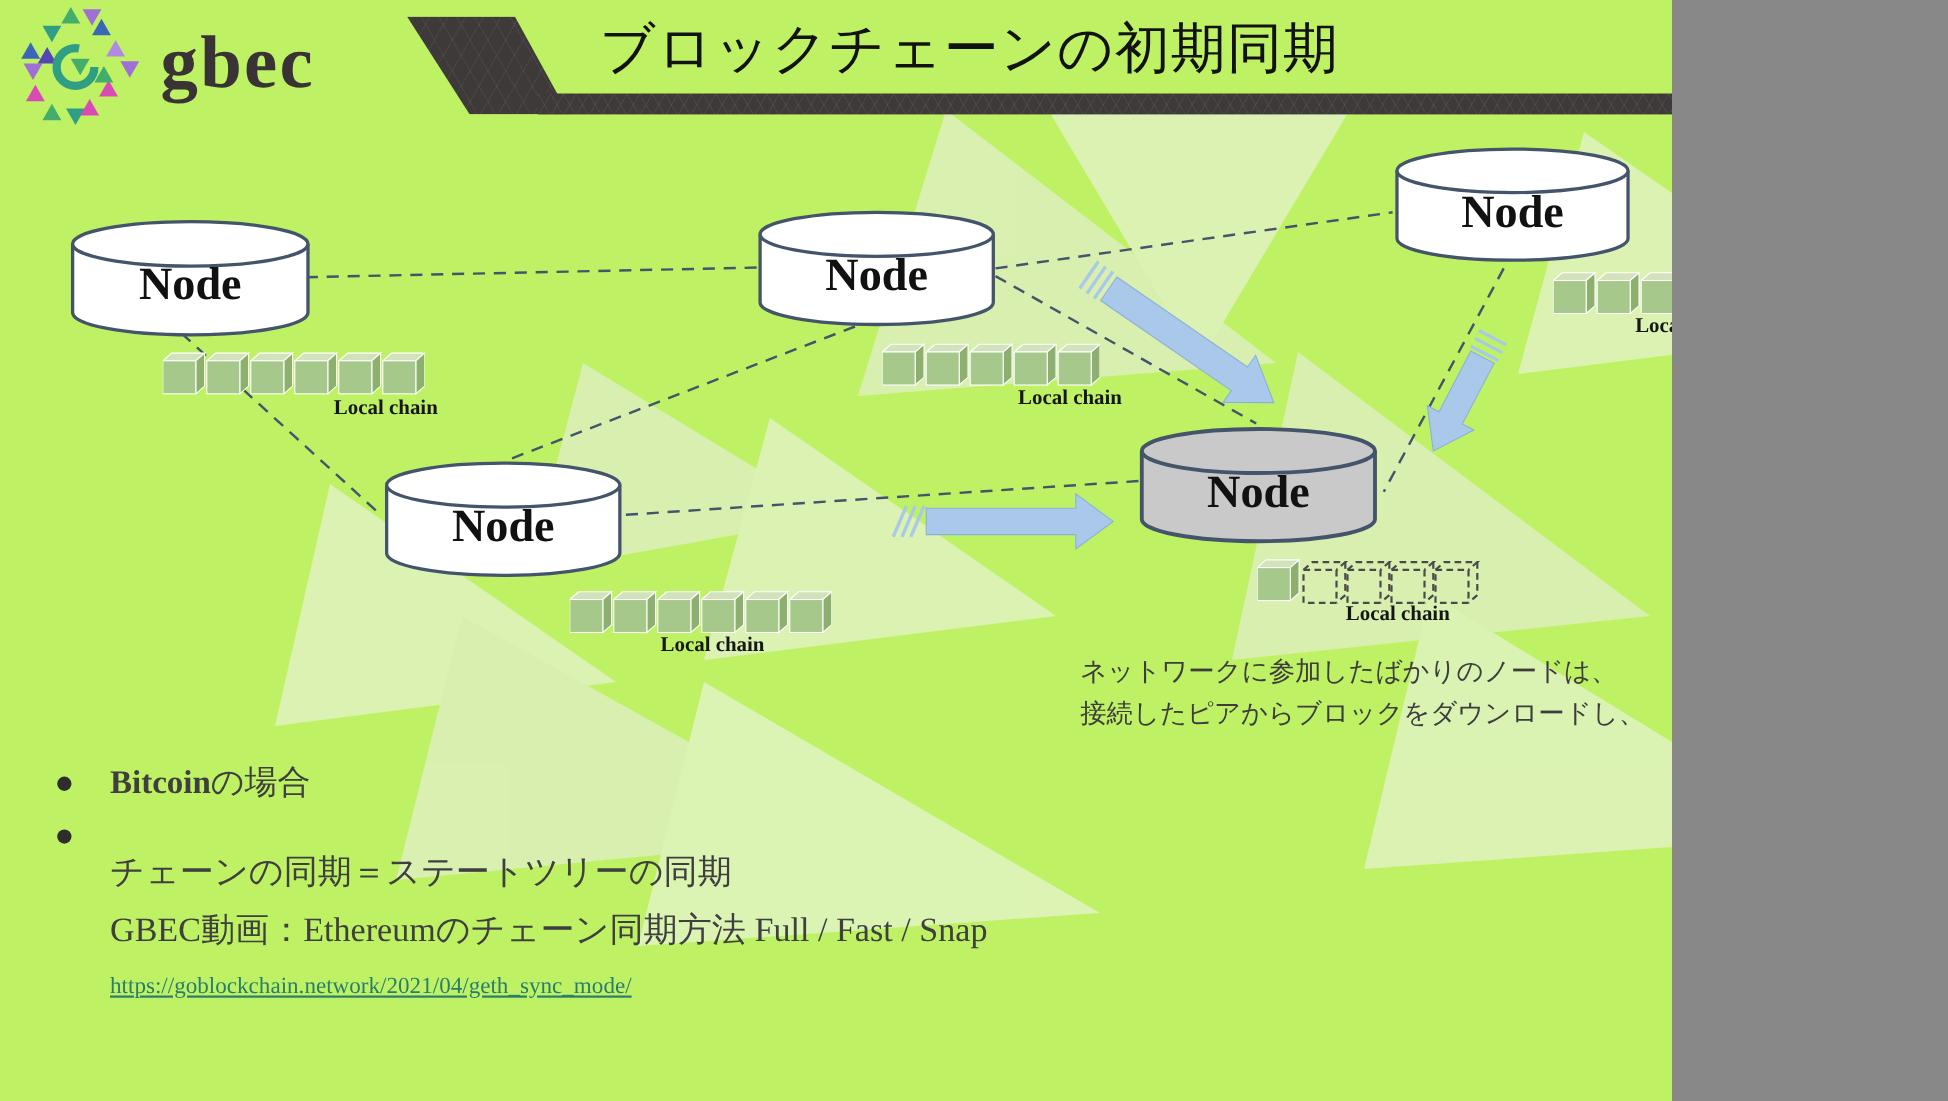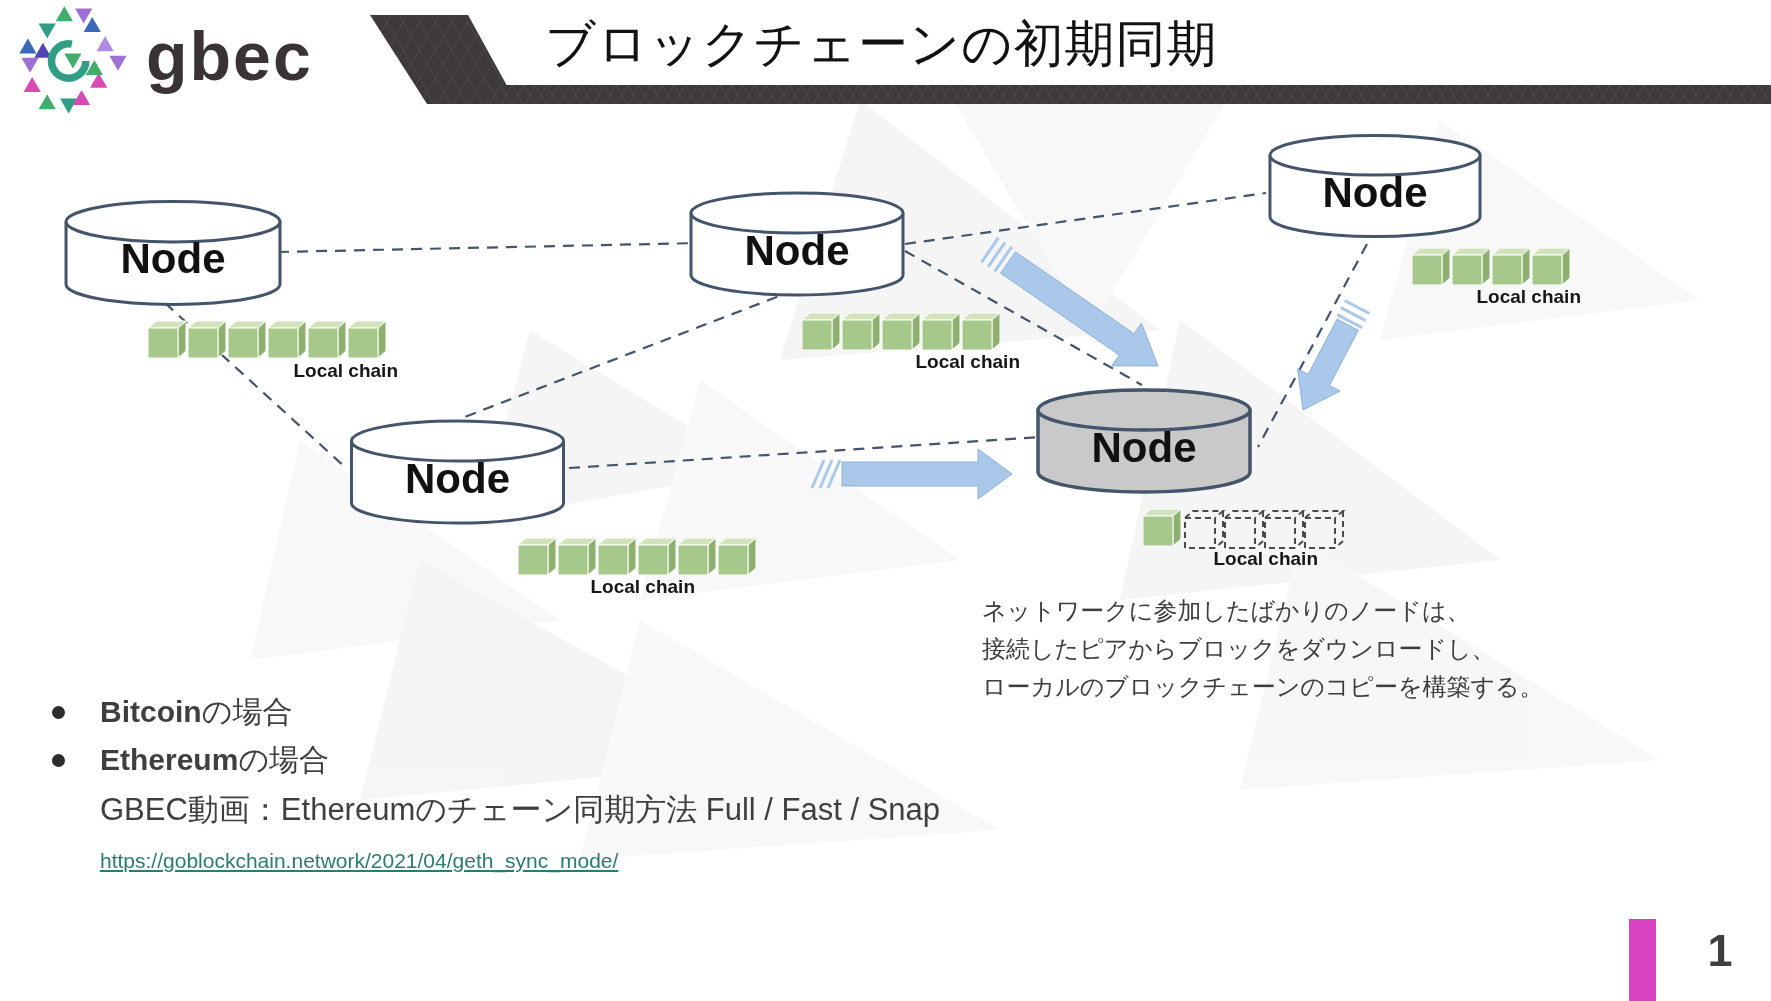--- a/index.html
+++ b/index.html
@@ -4,8 +4,8 @@
 <style>
   html,body{margin:0;padding:0;background:#888;}
   .slide{
-    position:relative;width:1771px;height:1001px;background:#ffffff;
-    overflow:hidden;font-family:Liberation Sans, sans-serif;
+    position:relative;width:1520px;height:1001px;background:#bef264;
+    overflow:hidden;font-family:Liberation Serif, serif;
   }
   .abs{position:absolute;}
   

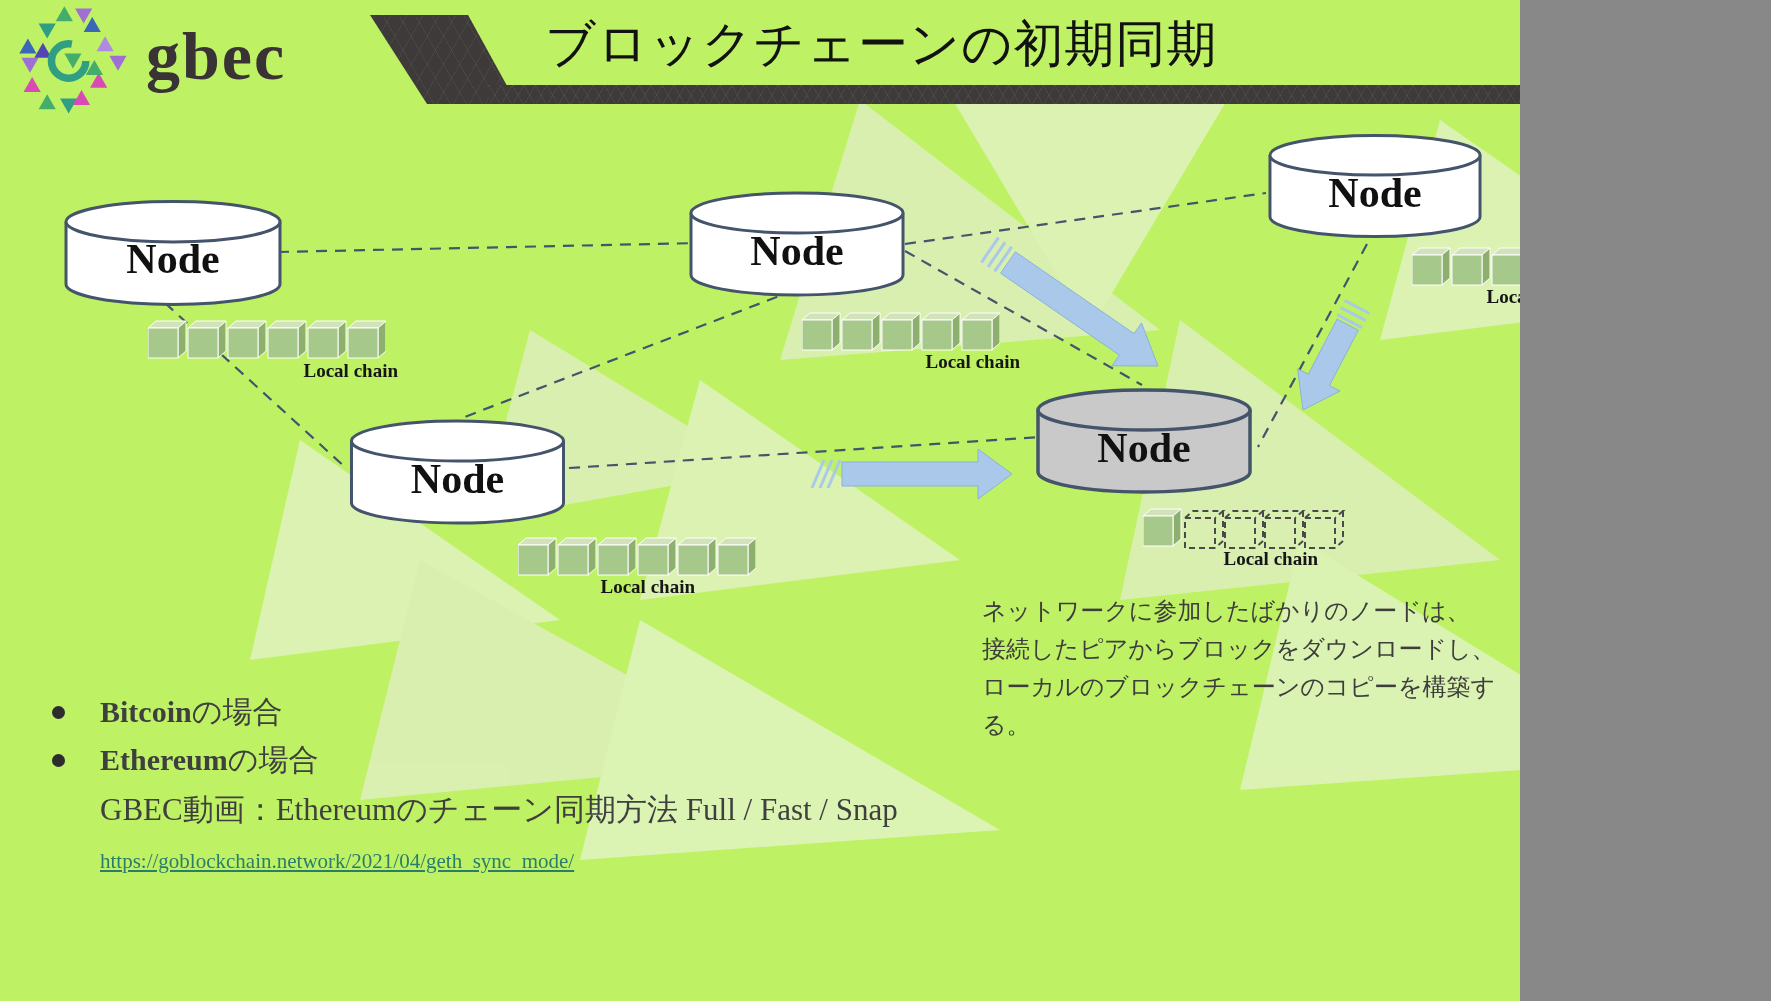--- a/index.html
+++ b/index.html
@@ -322,7 +322,6 @@
     <div class="para1">
       <div>ネットワークに参加したばかりのノードは、</div>
       <div>接続したピアからブロックをダウンロードし、</div>
-      <div>ローカルのブロックチェーンのコピーを構築する。</div>
     </div>
   </div>
 

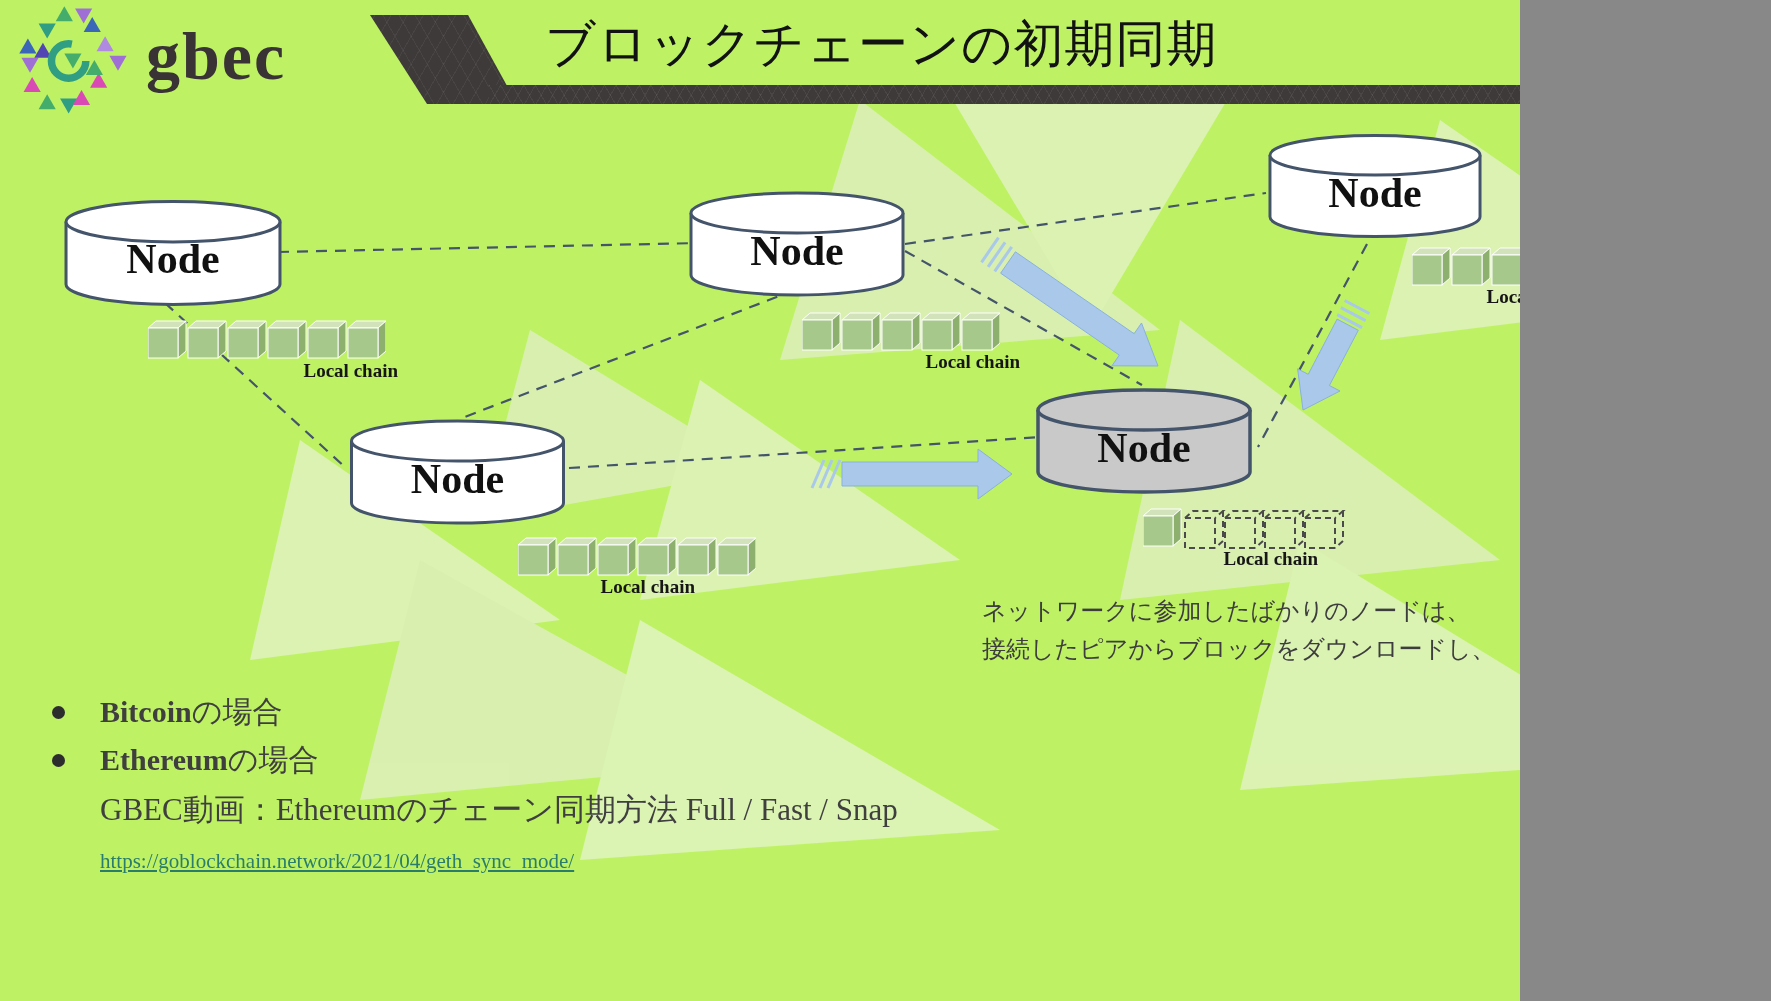--- a/index.html
+++ b/index.html
@@ -332,7 +332,6 @@
     </div>
     <div class="b-row">
       <span class="b-dot"></span>
-      <span class="b-head"><span class="term">Ethereum</span><span>の場合</span></span>
     </div>
     <div class="b-detail" style="font-size:31px;">GBEC動画：Ethereumのチェーン同期方法 Full / Fast / Snap</div>
     <div class="b-link-row">

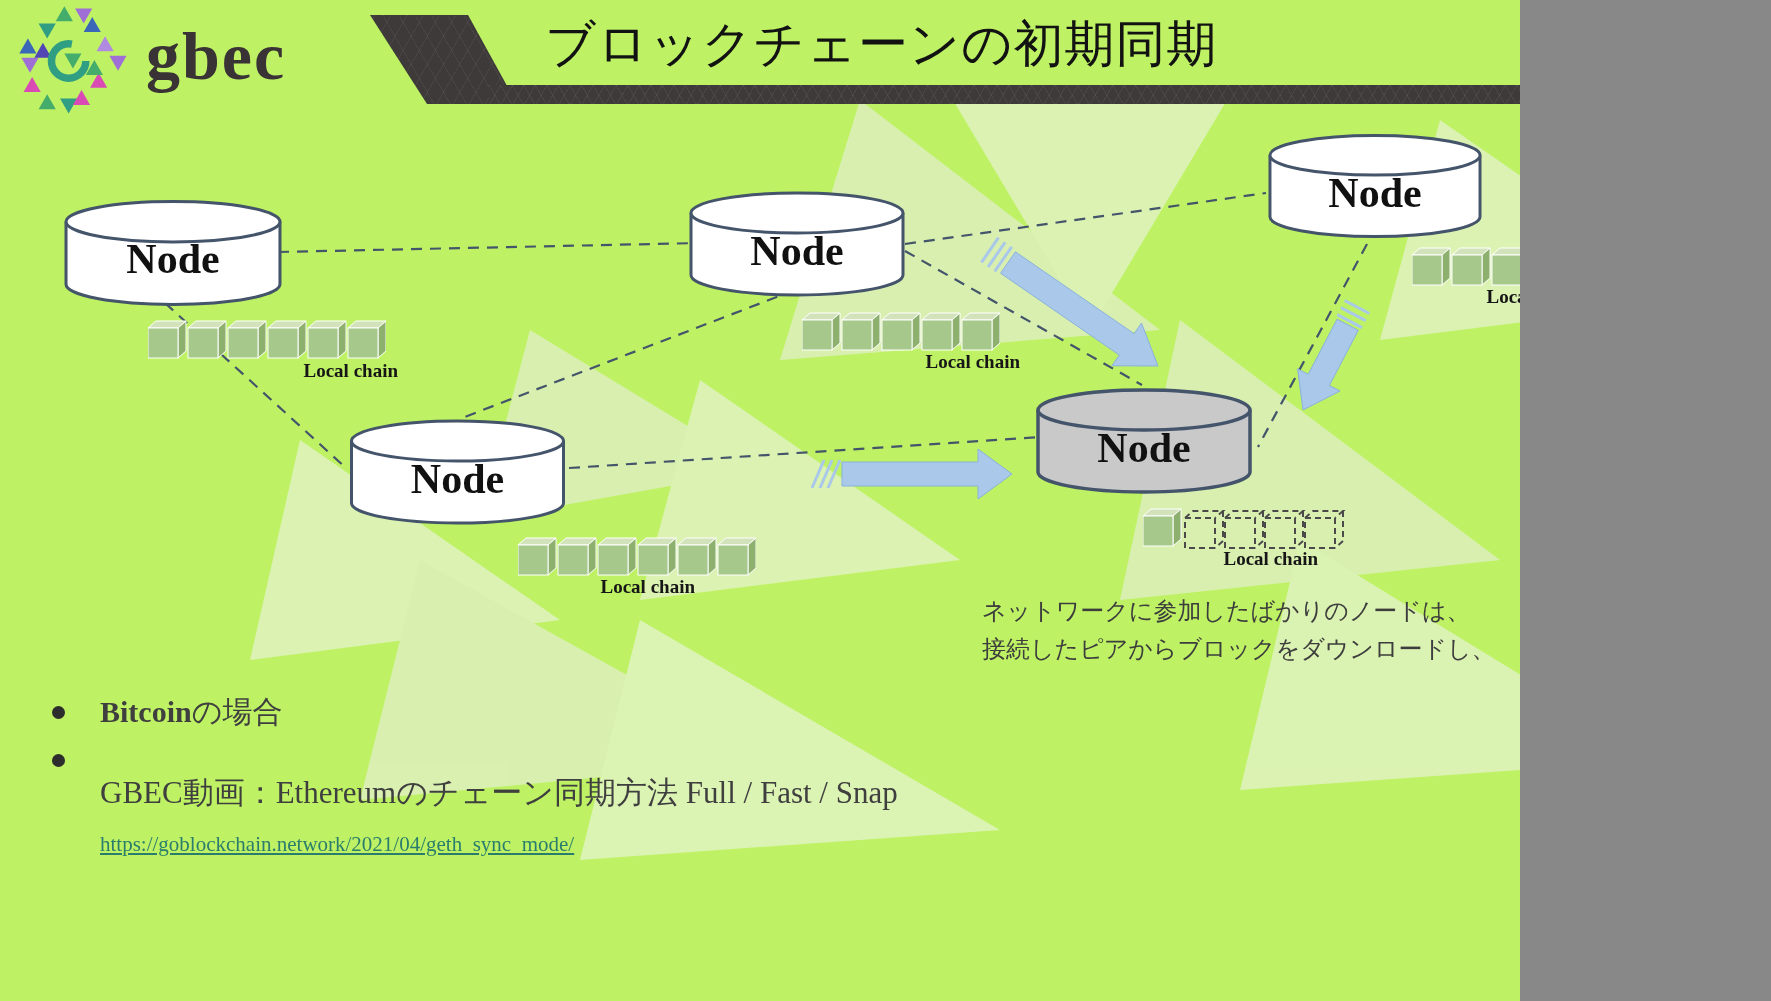--- a/index.html
+++ b/index.html
@@ -333,6 +333,7 @@
     <div class="b-row">
       <span class="b-dot"></span>
     </div>
+    <div class="b-detail">チェーンの同期＝ステートツリーの同期</div>
     <div class="b-detail" style="font-size:31px;">GBEC動画：Ethereumのチェーン同期方法 Full / Fast / Snap</div>
     <div class="b-link-row">
       <a class="link" href="#">https://goblockchain.network/2021/04/geth_sync_mode/</a>

